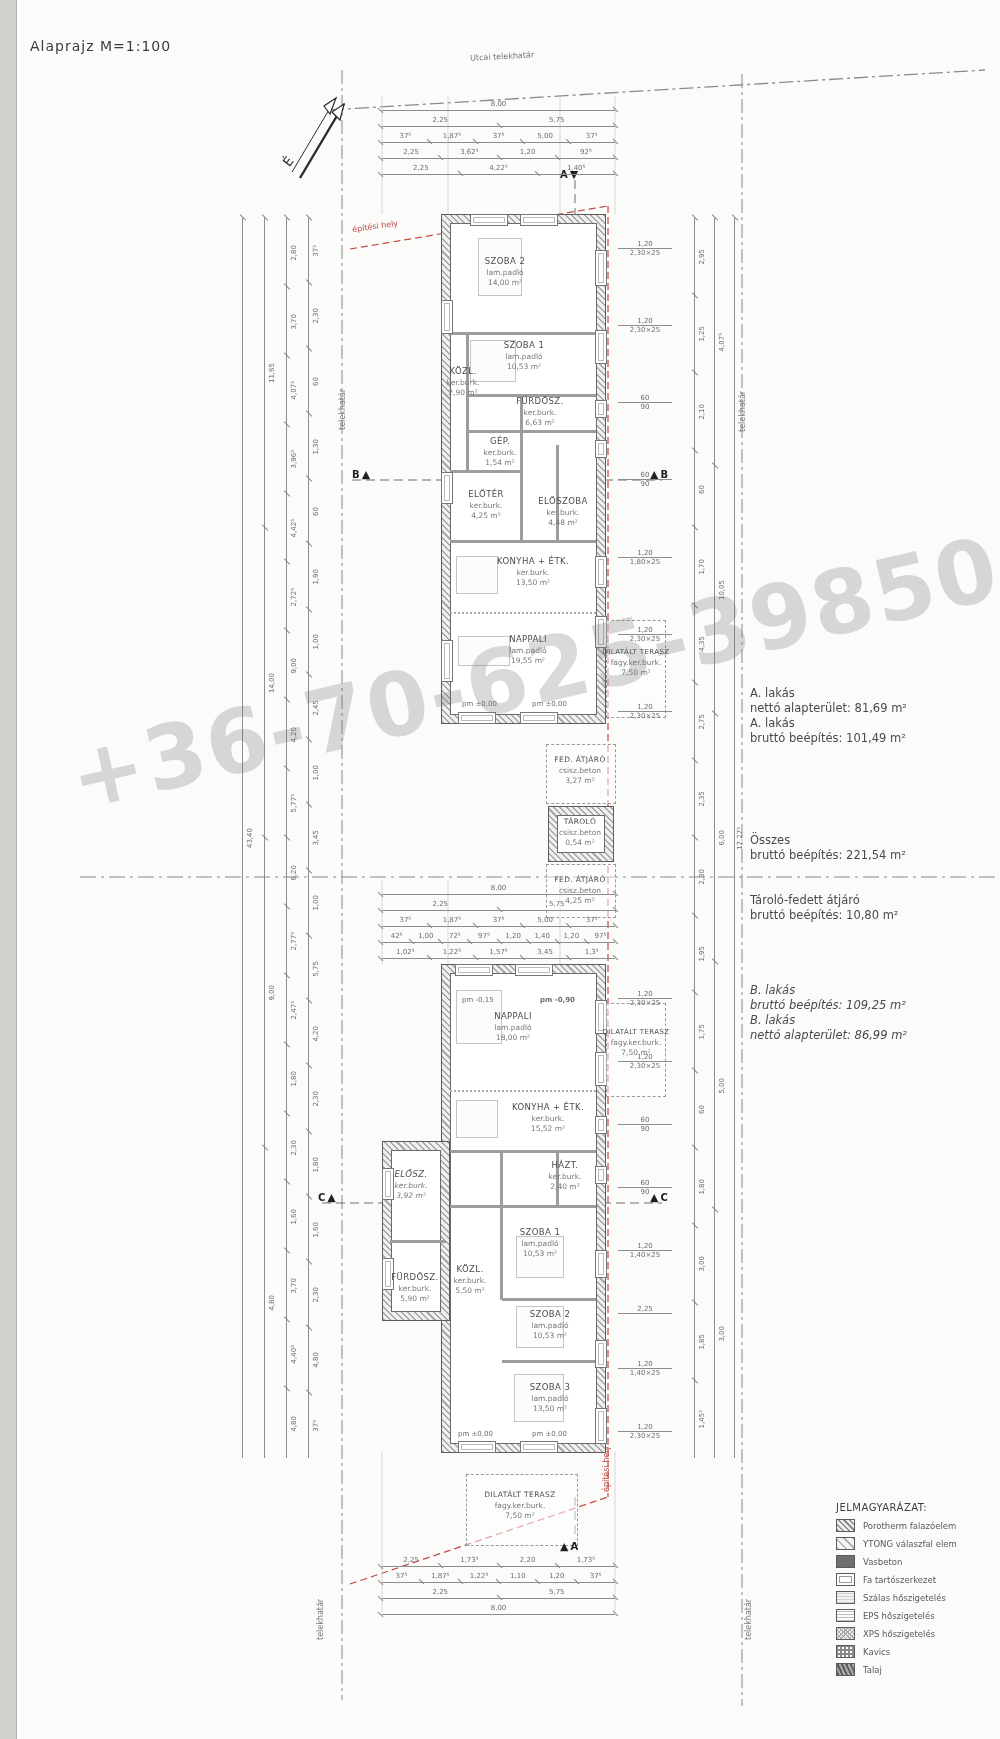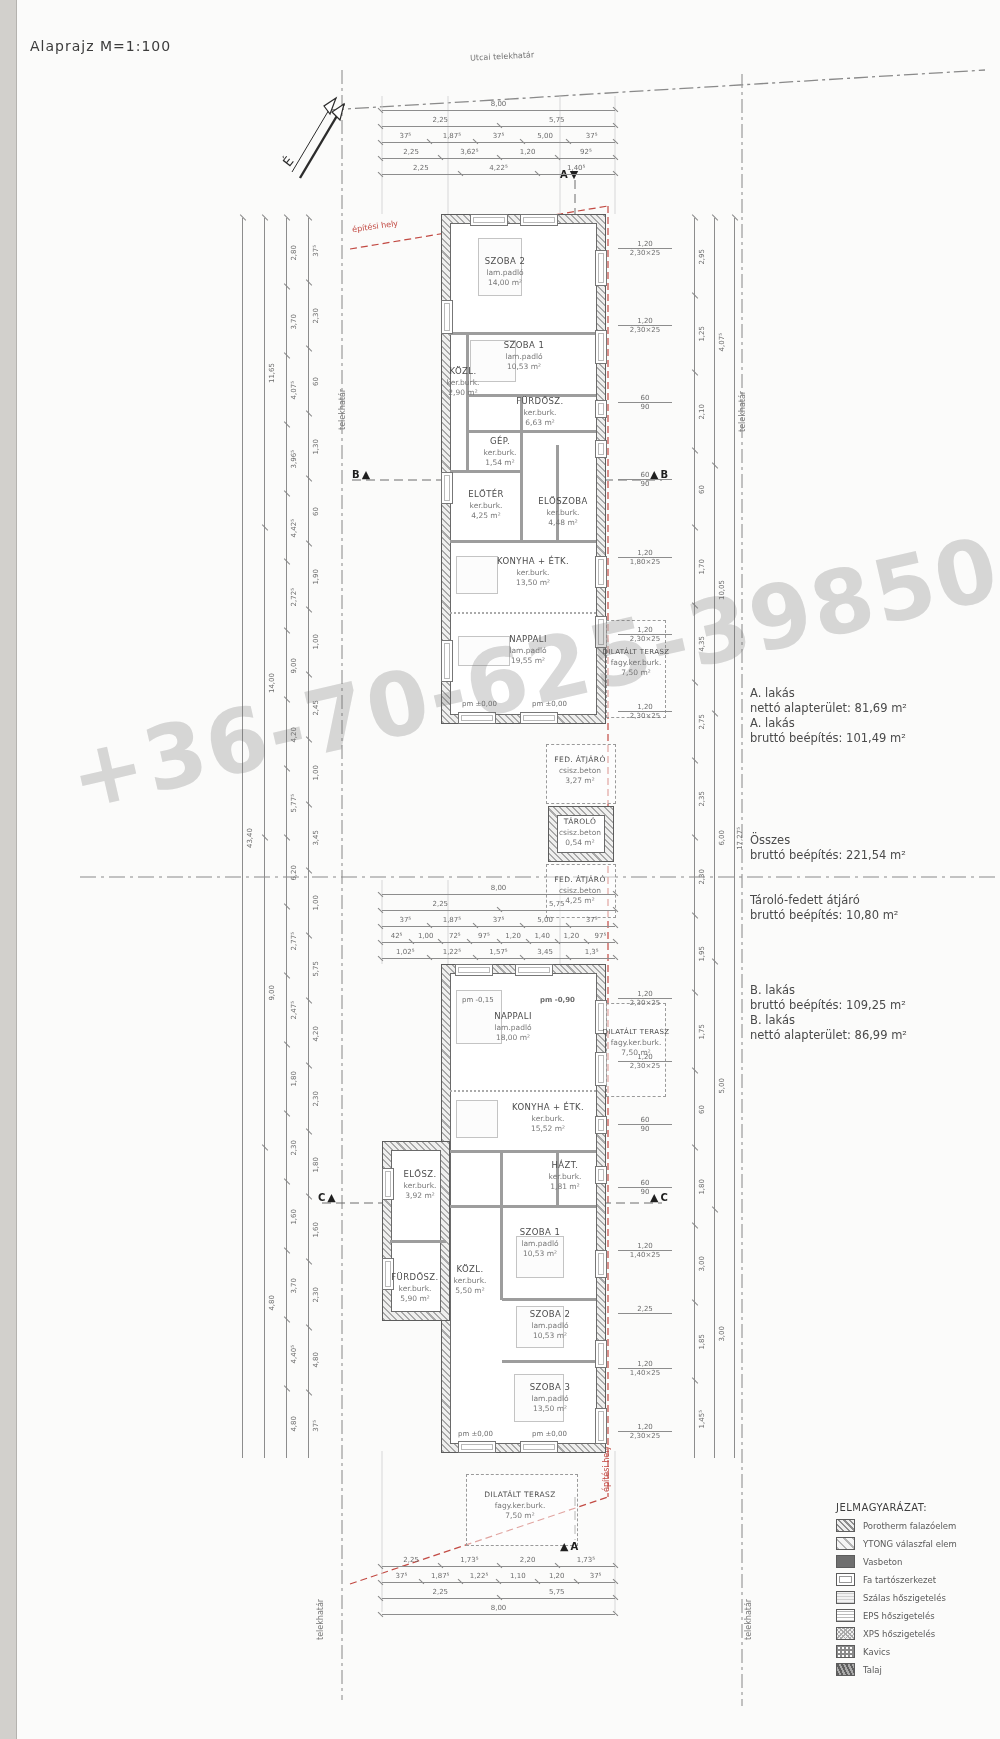--- a/index.html
+++ b/index.html
@@ -721,7 +721,7 @@
     <div>Tároló-fedett átjáró</div>
     <div>bruttó beépítés: 10,80 m²</div>
   </div>
-  <div class="ann" style="left:750px;top:983px;">
+  <div class="ann" style="left:750px;top:983px;font-style:italic;">
     <div>B. lakás</div>
     <div>bruttó beépítés: 109,25 m²</div>
     <div>B. lakás</div>

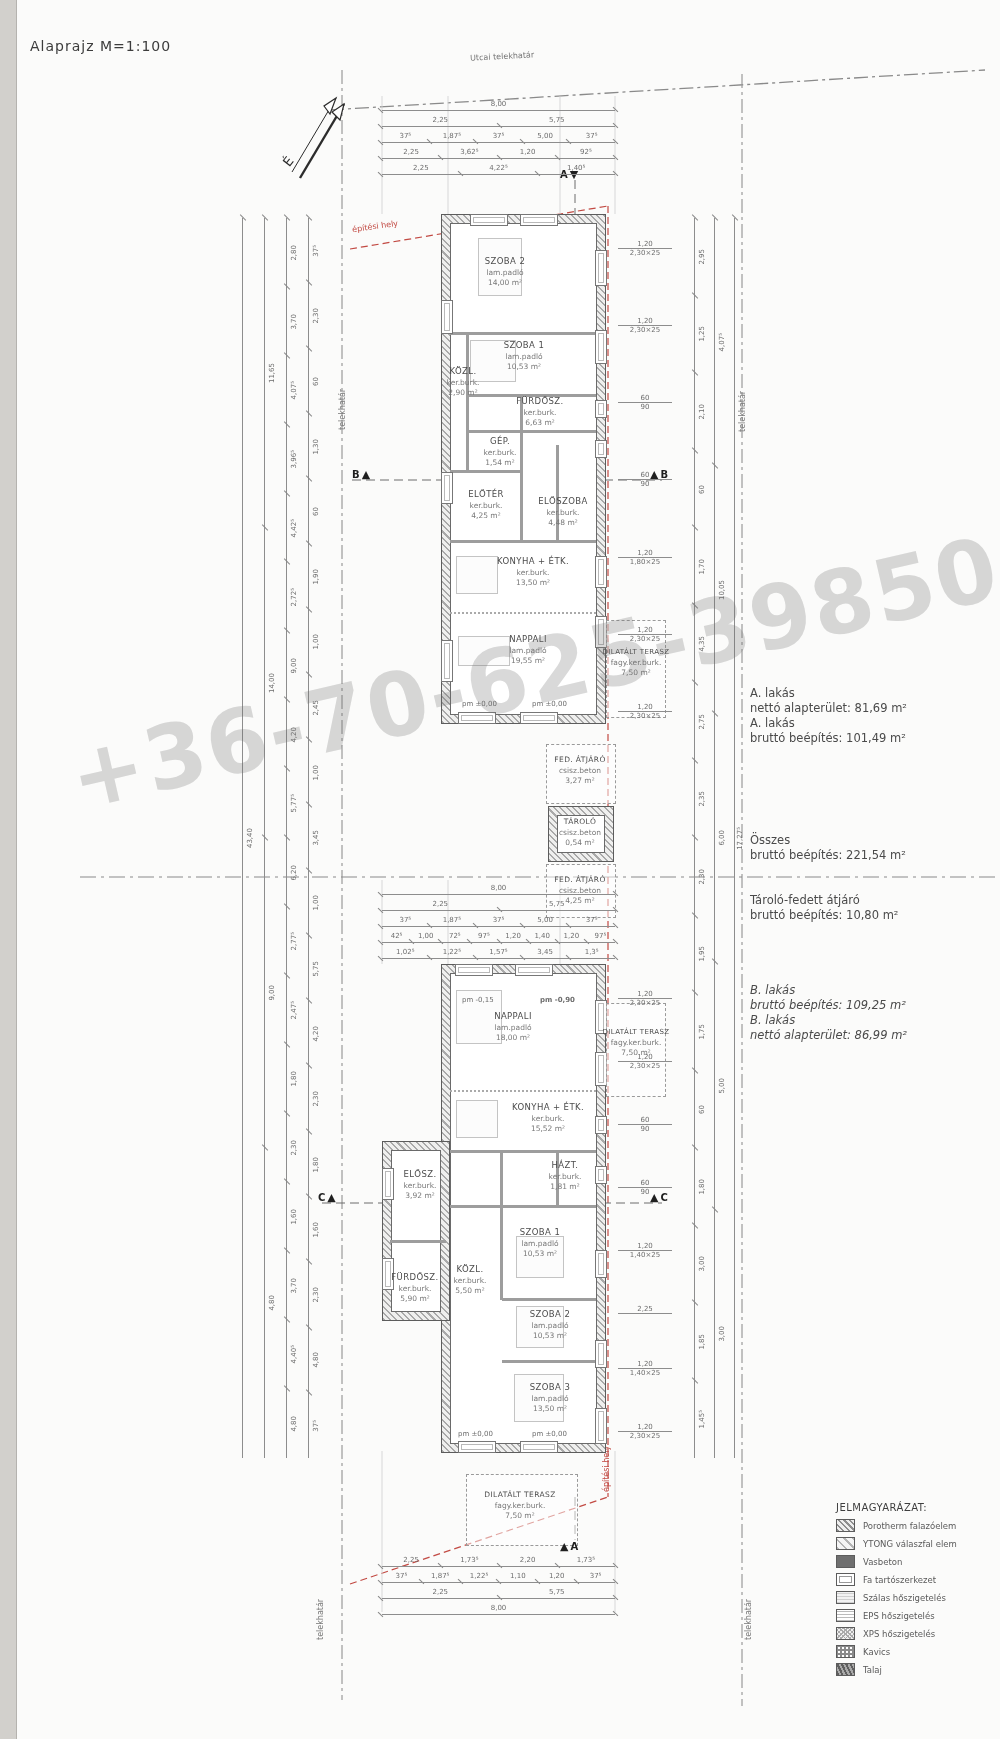--- a/index.html
+++ b/index.html
@@ -285,7 +285,7 @@
     <span class="fin">ker.burk.</span><br>
     <span class="ar">1,81 m²</span>
   </div>
-  <div class="room" style="left:420px;top:1185px;">
+  <div class="room" style="left:411px;top:1185px;font-style:italic;">
     <span class="nm">ELŐSZ.</span><br>
     <span class="fin">ker.burk.</span><br>
     <span class="ar">3,92 m²</span>

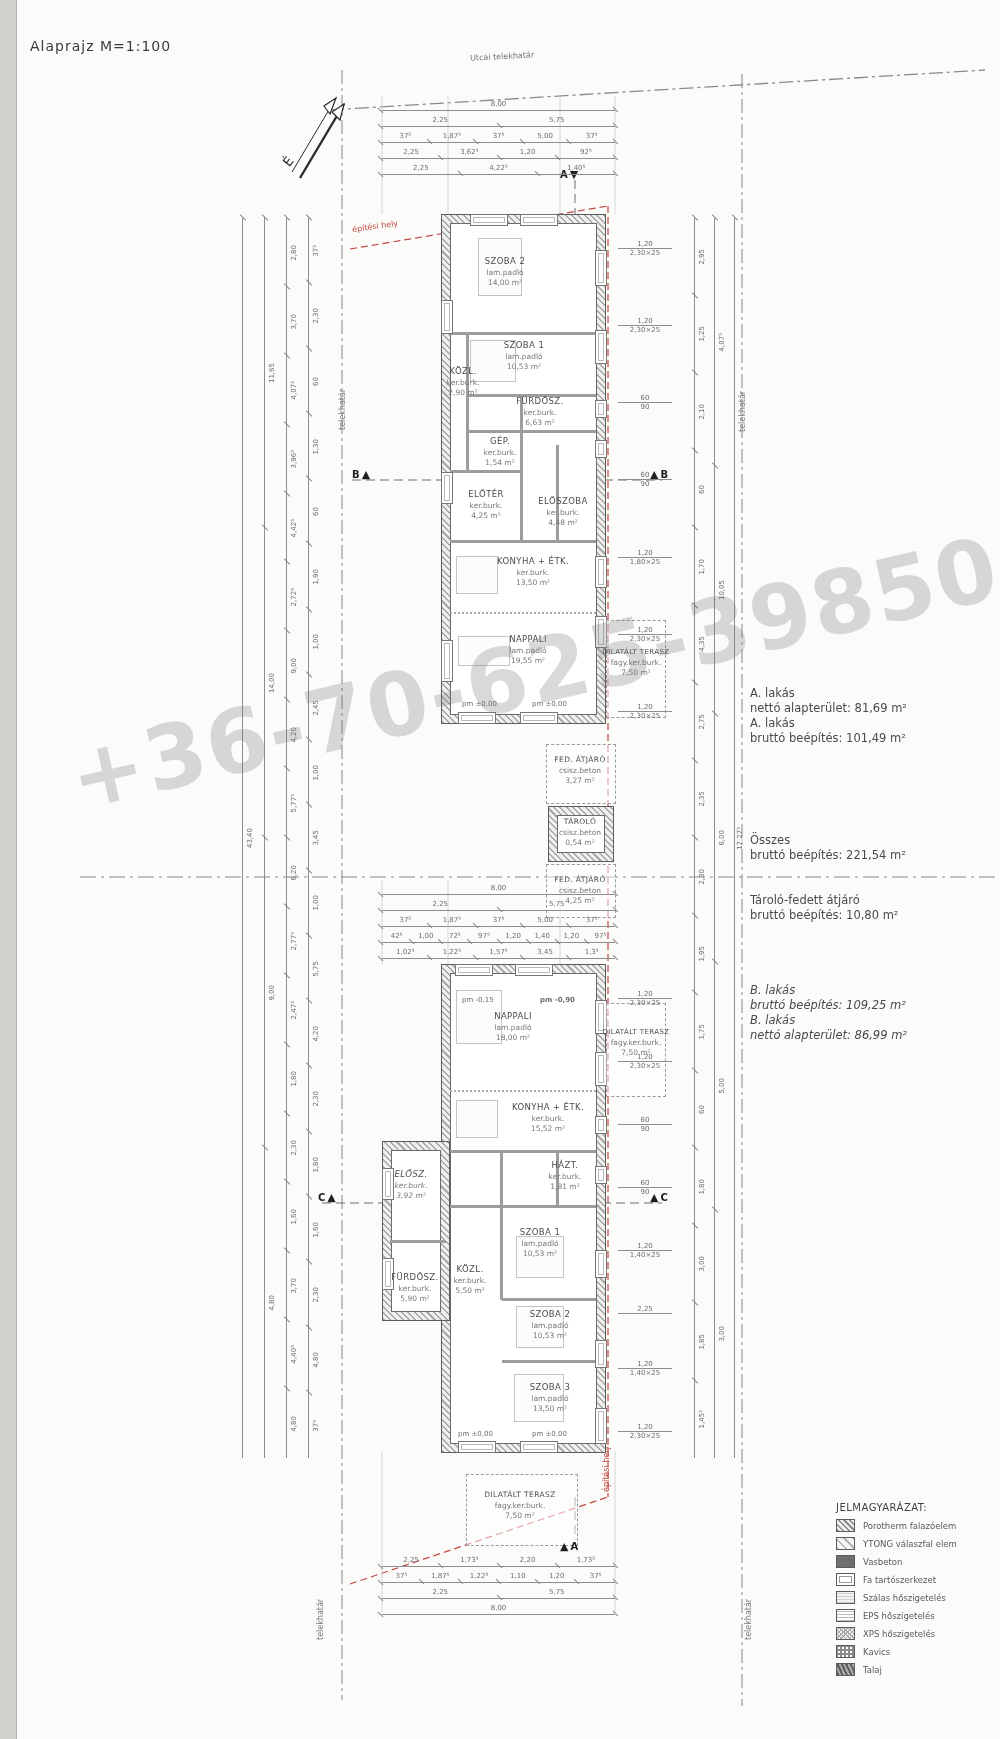--- a/index.html
+++ b/index.html
@@ -283,7 +283,7 @@
   <div class="room" style="left:565px;top:1176px;">
     <span class="nm">HÁZT.</span><br>
     <span class="fin">ker.burk.</span><br>
-    <span class="ar">1,81 m²</span>
+    <span class="ar">2,40 m²</span>
   </div>
   <div class="room" style="left:411px;top:1185px;font-style:italic;">
     <span class="nm">ELŐSZ.</span><br>

